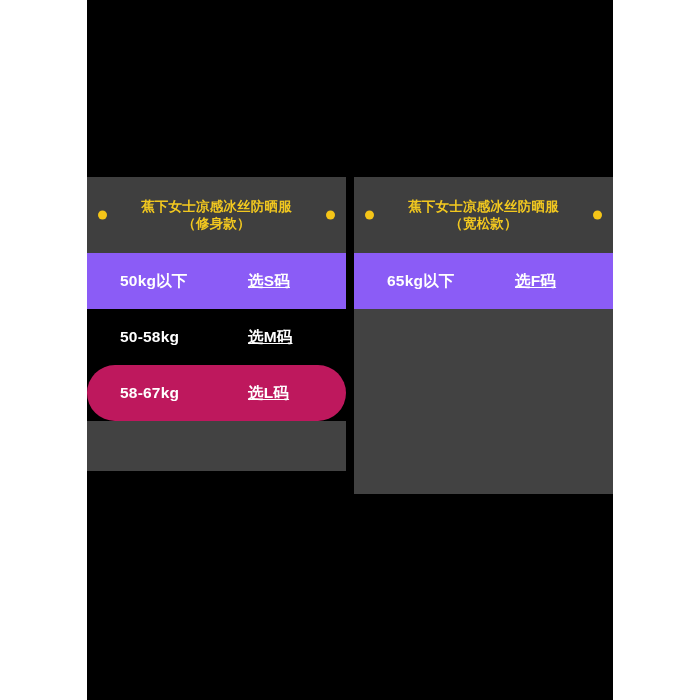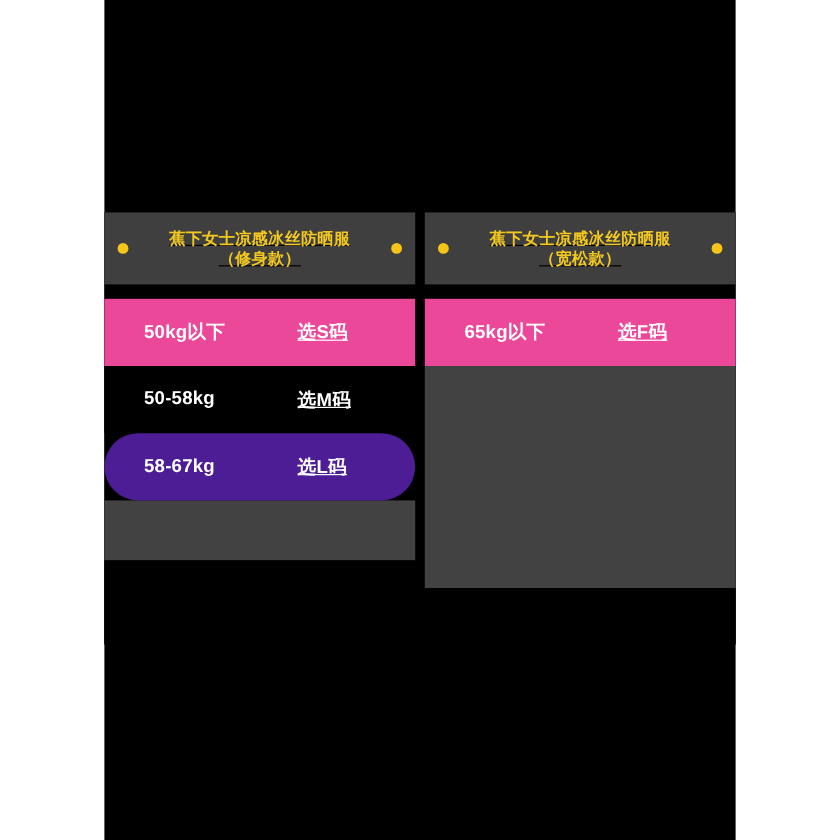--- a/index.html
+++ b/index.html
@@ -48,14 +48,13 @@
   
   .col-header {
     position: relative;
-    height: 60px;
+    height: 76px;
     background: #3f3f3f;
     display: flex;
     align-items: center;
     justify-content: center;
     box-sizing: border-box;
     padding: 0 22px;
-    text-decoration: underline;
   }
   .col-header-text {
     color: #f2c81f;

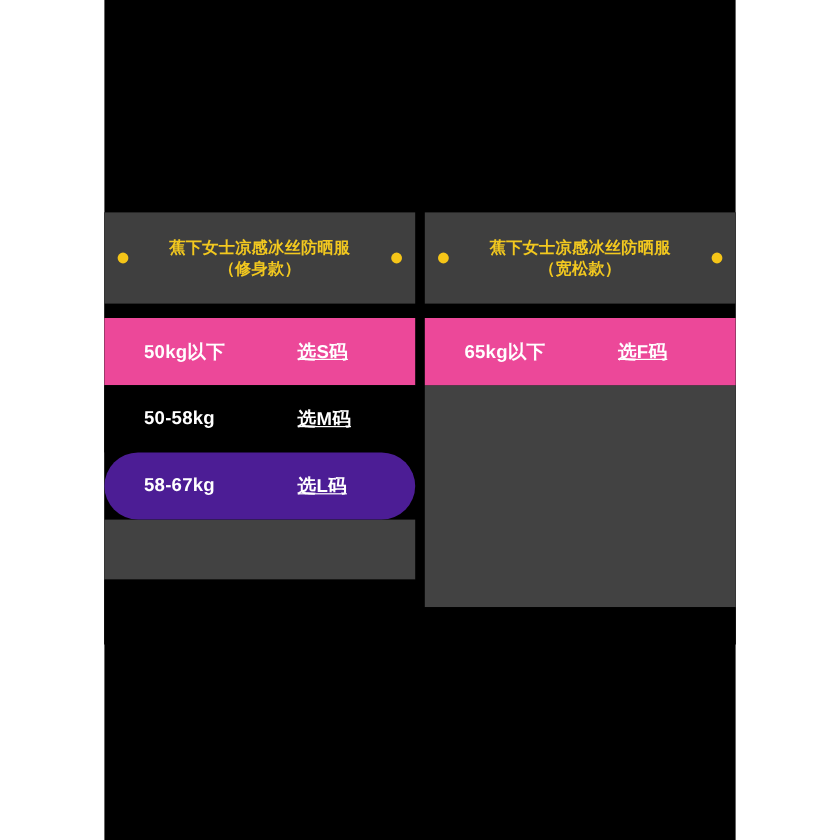--- a/index.html
+++ b/index.html
@@ -102,7 +102,7 @@
     letter-spacing: 0.2px;
     text-decoration: underline;
   }
-  .row.bg-gold  { background: #ec4899; margin-top: 12px; }
+  .row.bg-gold  { background: #8b5cf6; }
   .row.bg-black { background: #000000; }
   .row.bg-sage  { background: #4c1d95; border-radius: 28px; }
 

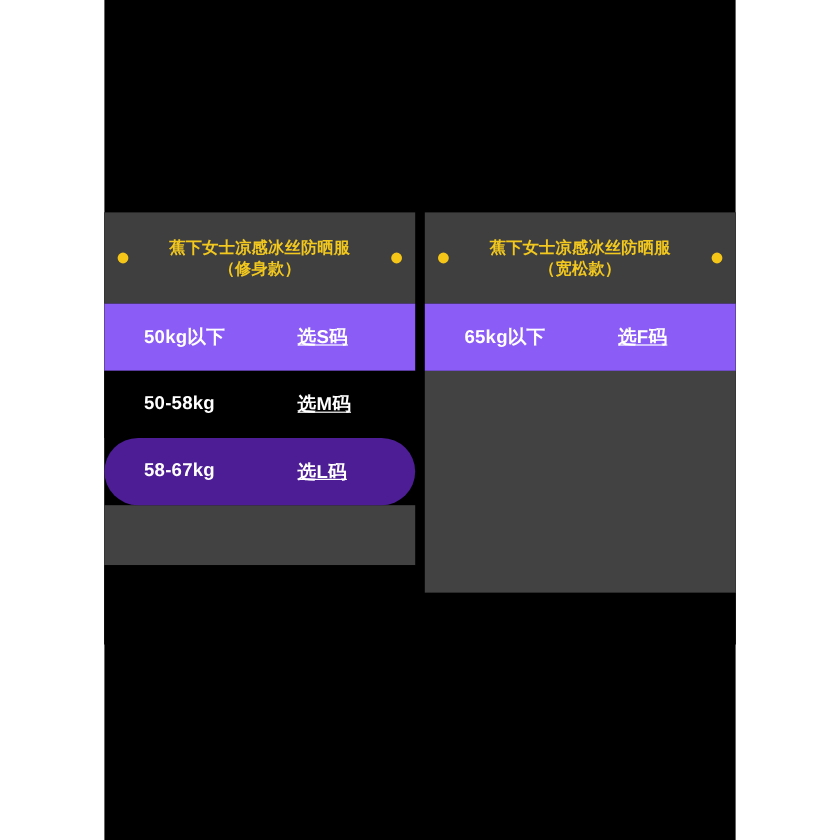--- a/index.html
+++ b/index.html
@@ -104,7 +104,7 @@
   }
   .row.bg-gold  { background: #8b5cf6; }
   .row.bg-black { background: #000000; }
-  .row.bg-sage  { background: #4c1d95; border-radius: 28px; }
+  .row.bg-sage  { background: #be185d; border-radius: 28px; }
 
   
   .filler {

